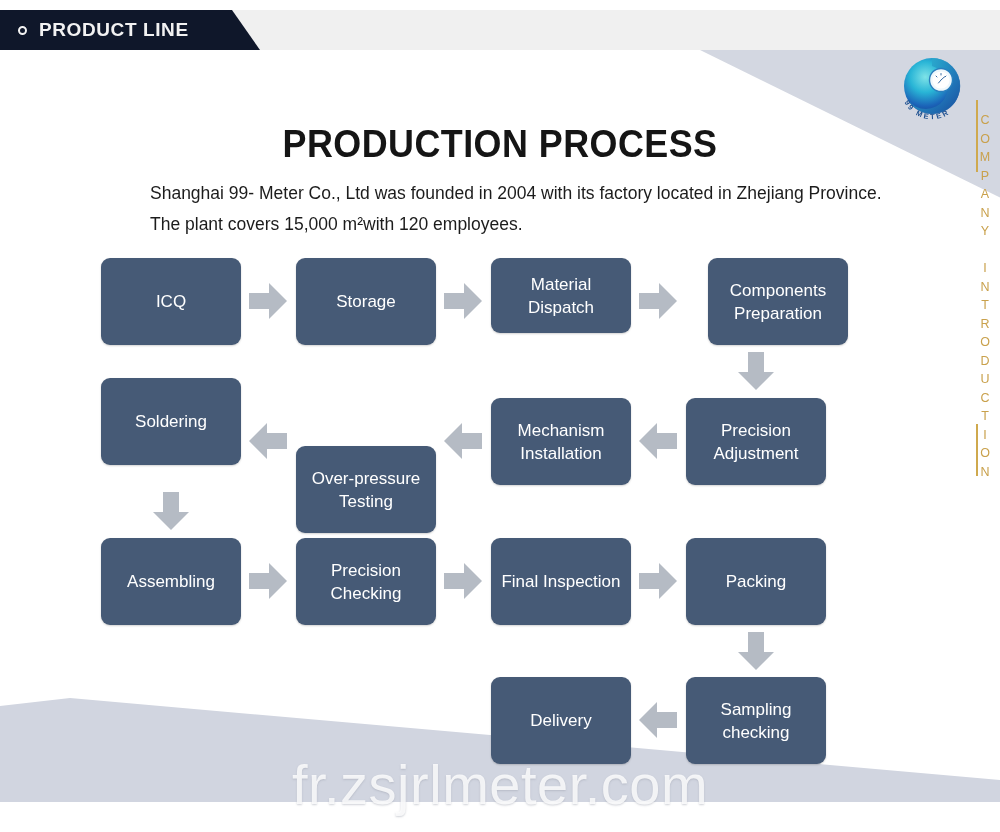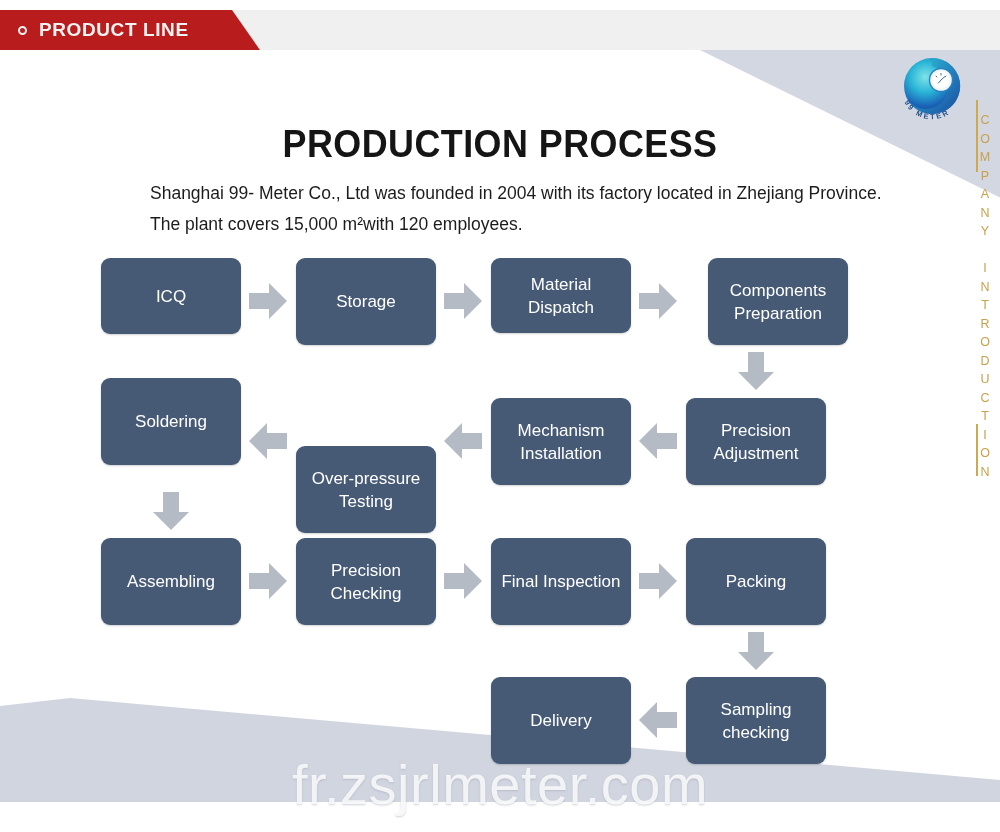--- a/index.html
+++ b/index.html
@@ -33,7 +33,7 @@
     top: 10px;
     width: 260px;
     height: 40px;
-    background: #b91c1c;
+    background: #0f172a;
     clip-path: polygon(0 0, 232px 0, 260px 100%, 0 100%);
     display: flex;
     align-items: center;

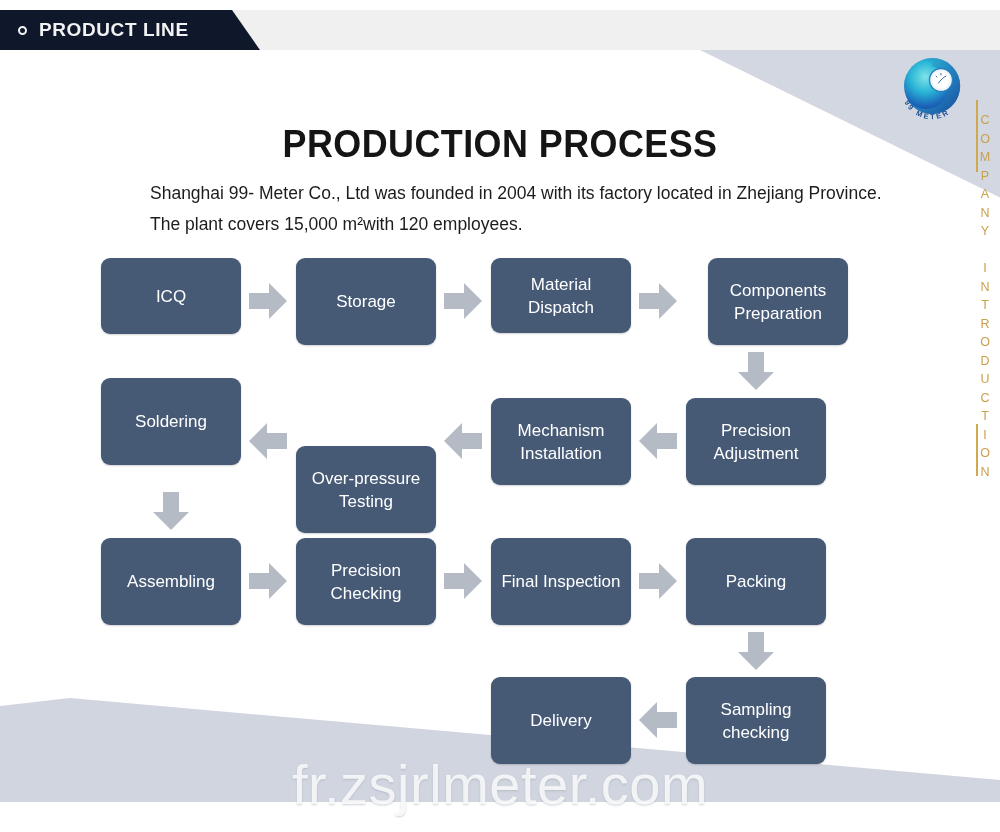--- a/index.html
+++ b/index.html
@@ -241,7 +241,7 @@
 
   <div class="flow">
 
-    <div class="node" style="left:101px; top:258px; width:140px; height:76px;">ICQ</div>
+    <div class="node" style="left:101px; top:258px; width:140px; height:87px;">ICQ</div>
     <div class="arrow" style="left:249px; top:283px;">
       <svg width="38" height="36" viewBox="0 0 38 36">
           <path d="M0 10 H20 V0 L38 18 L20 36 V26 H0 Z" fill="#b5bbc4"></path>

